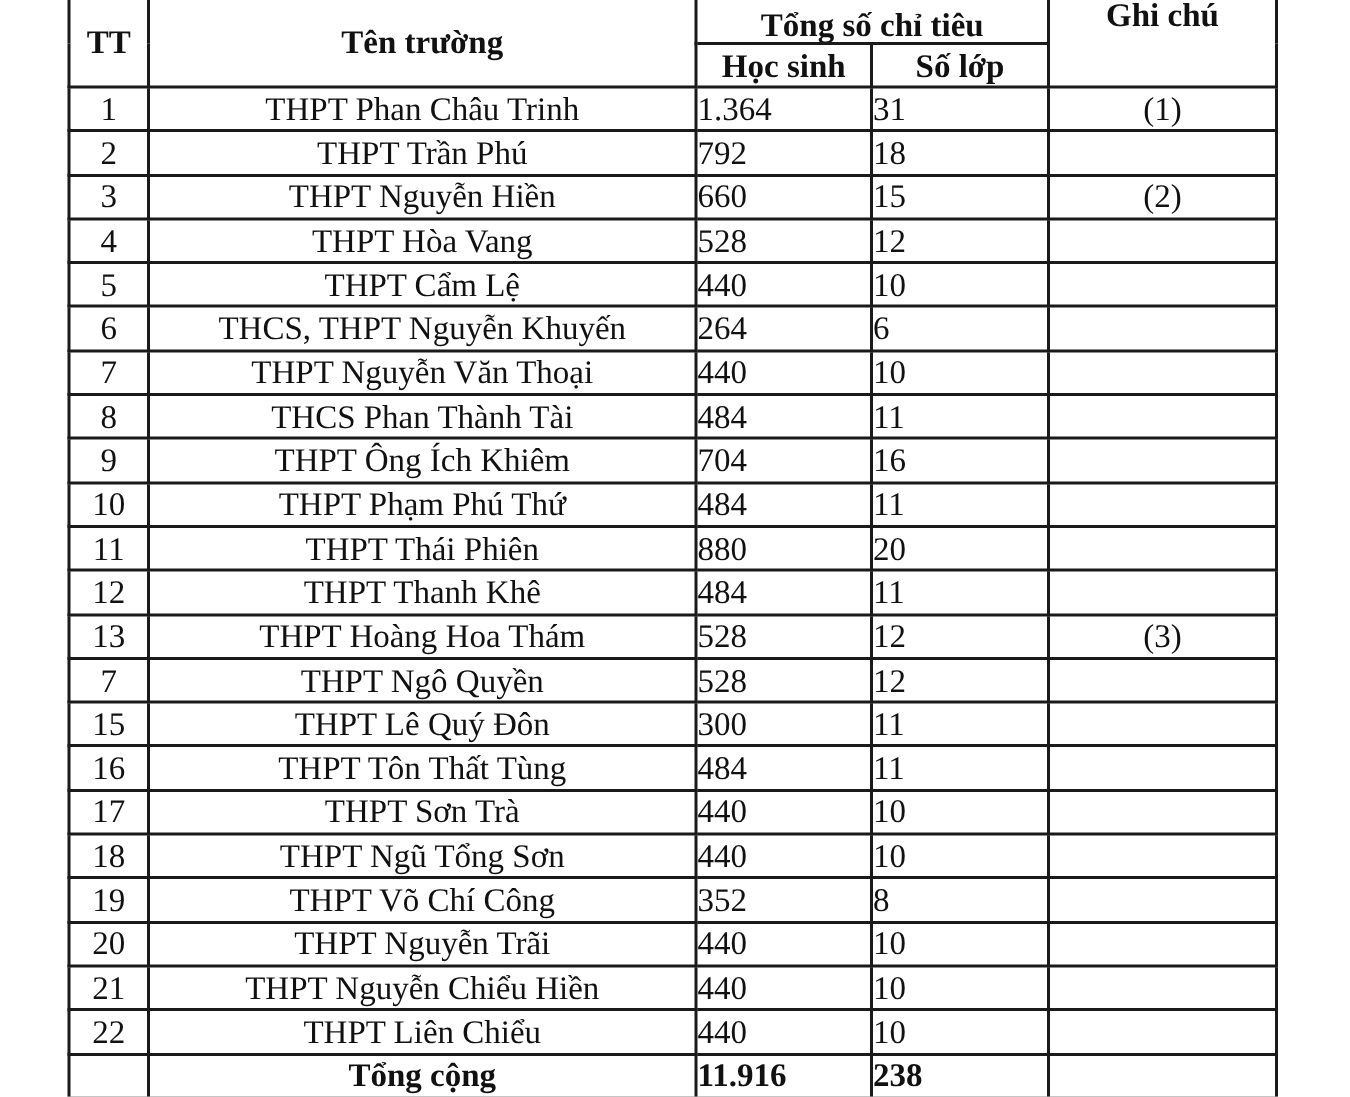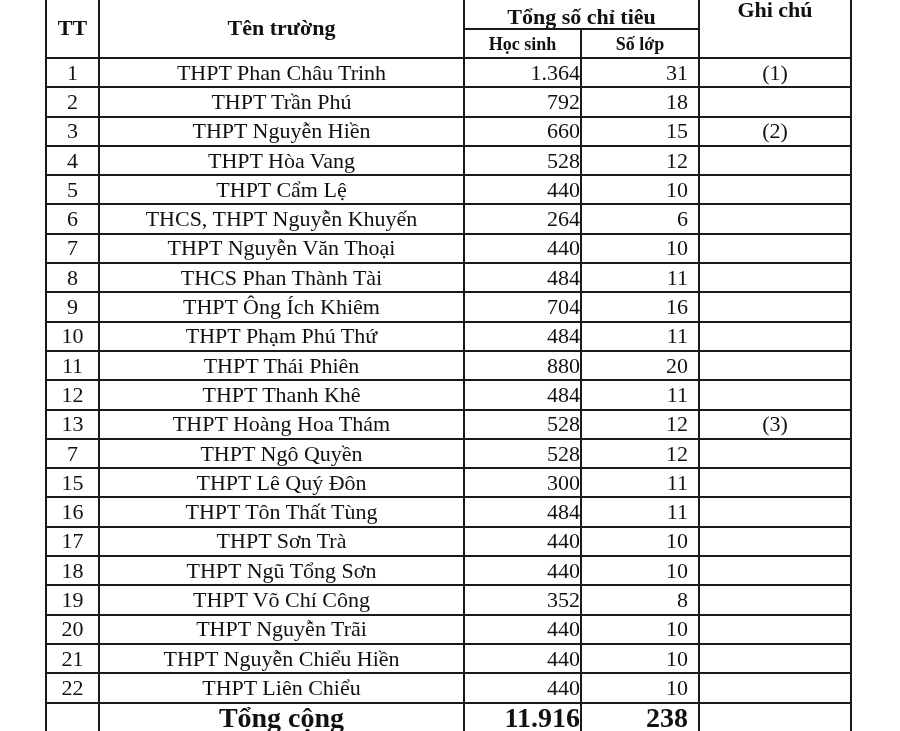--- a/index.html
+++ b/index.html
@@ -53,7 +53,7 @@
     }
     th.h-sub {
       height: 27px;
-      font-size: 18px;
+      font-size: 22px;
       text-align: center;
       vertical-align: middle;
     }

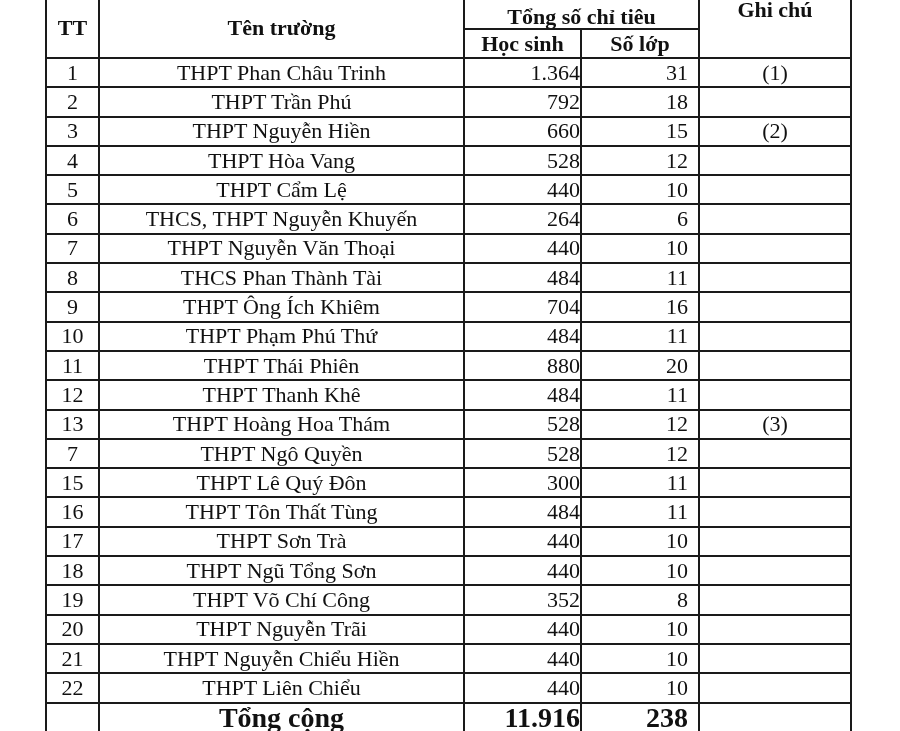--- a/index.html
+++ b/index.html
@@ -75,7 +75,7 @@
       padding-left: 10px;
     }
     td.num {
-      text-align: right;
+      text-align: left;
       padding-right: 8px;
     }
     td.num.sl {

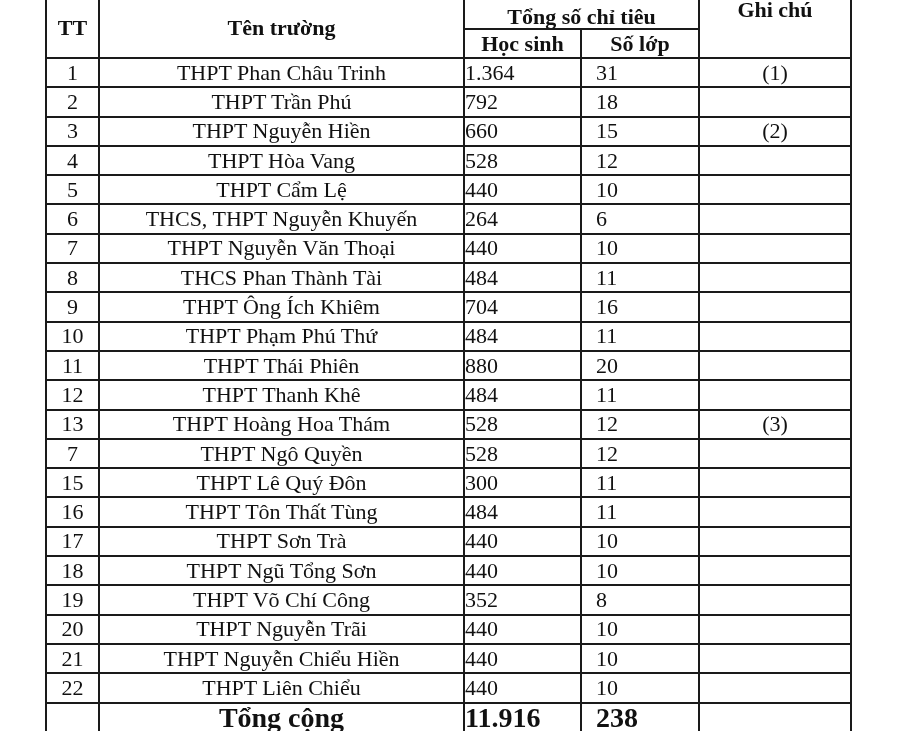--- a/index.html
+++ b/index.html
@@ -80,7 +80,6 @@
     }
     td.num.sl {
       padding-right: 10px;
-      padding-left: 14px;
     }
     td.note {
       text-align: center;

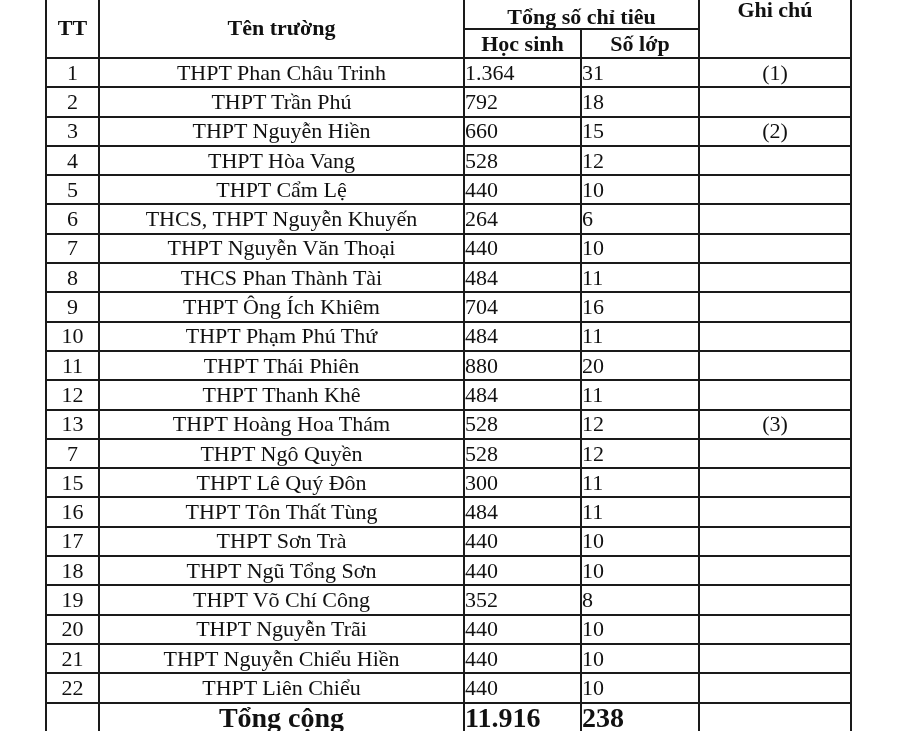--- a/index.html
+++ b/index.html
@@ -86,7 +86,7 @@
     }
     tr.total-row td {
       height: 27px;
-      font-size: 28px;
+      font-size: 22px;
       font-weight: bold;
       line-height: 1;
     }

